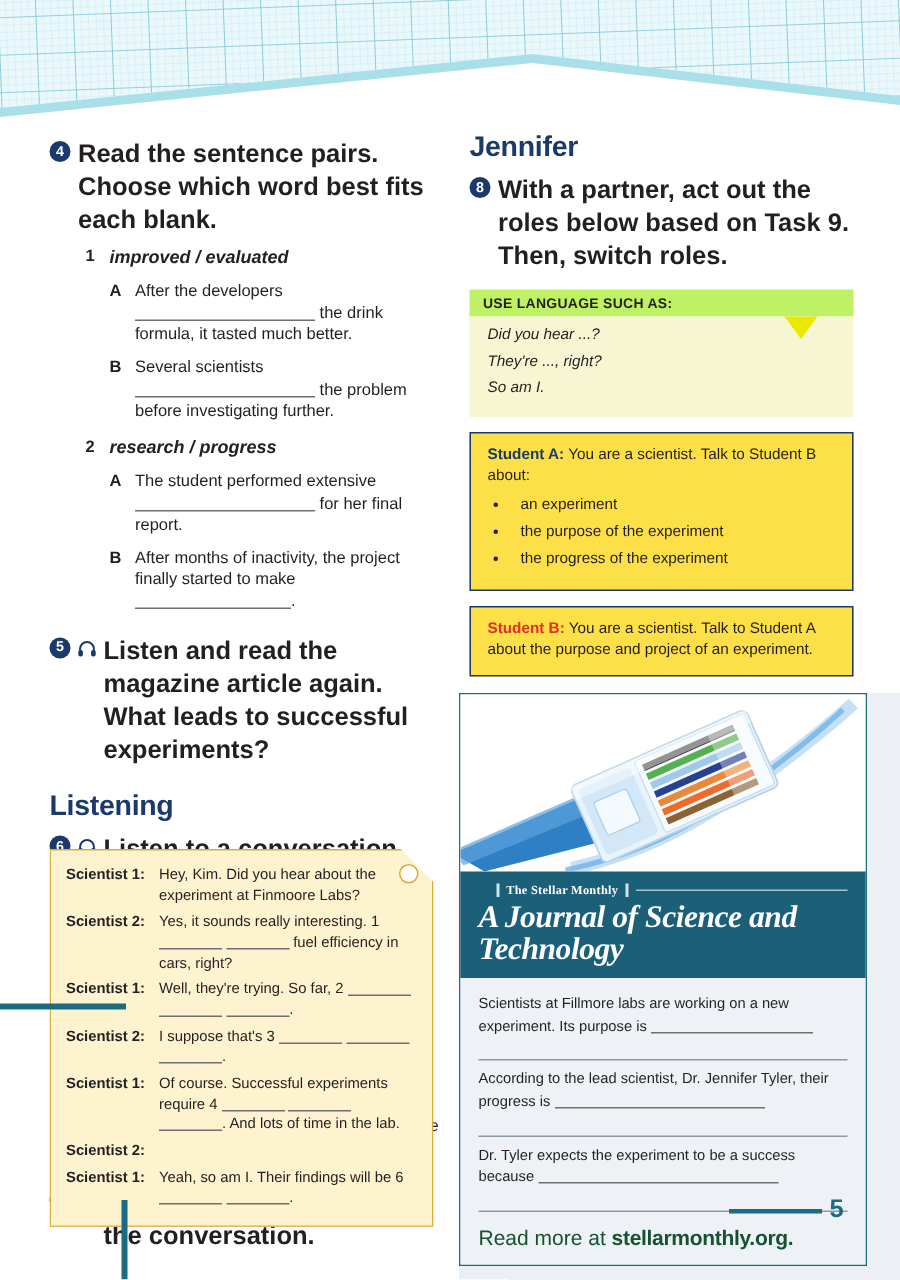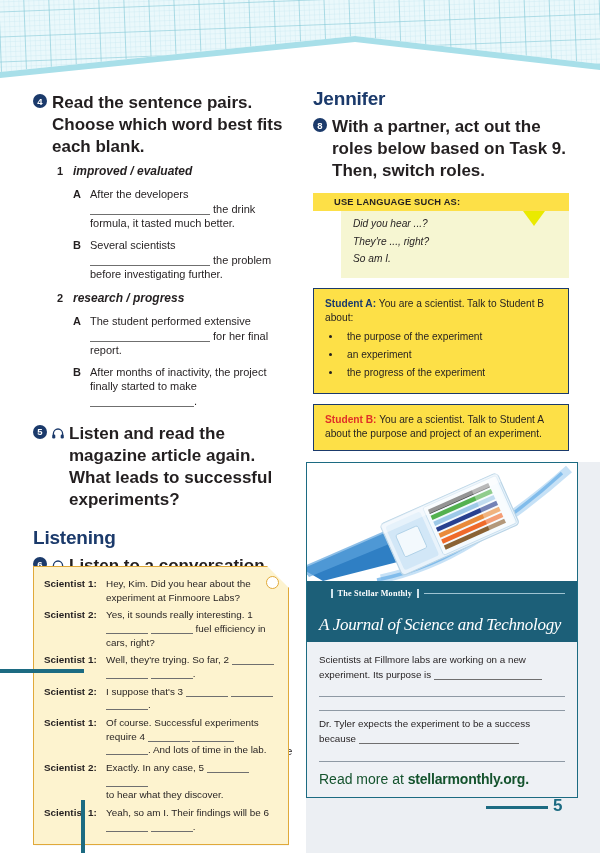--- a/index.html
+++ b/index.html
@@ -75,8 +75,8 @@
   
   .ul-box { position:relative; margin-top:8px; width:100%; }
   .ul-head {
-    background:#fde047; color:#231f20; font-weight:bold; font-size:9.3px;
-    padding:4px 21px; letter-spacing:0.2px;
+    background:#bef264; color:#231f20; font-weight:bold; font-size:9.3px;
+    padding:4px 9px; letter-spacing:0.2px;
   }
   .ul-body {
     background:#f6f6d2; padding:6px 10px 8px 12px; position:relative;margin-left:28px;

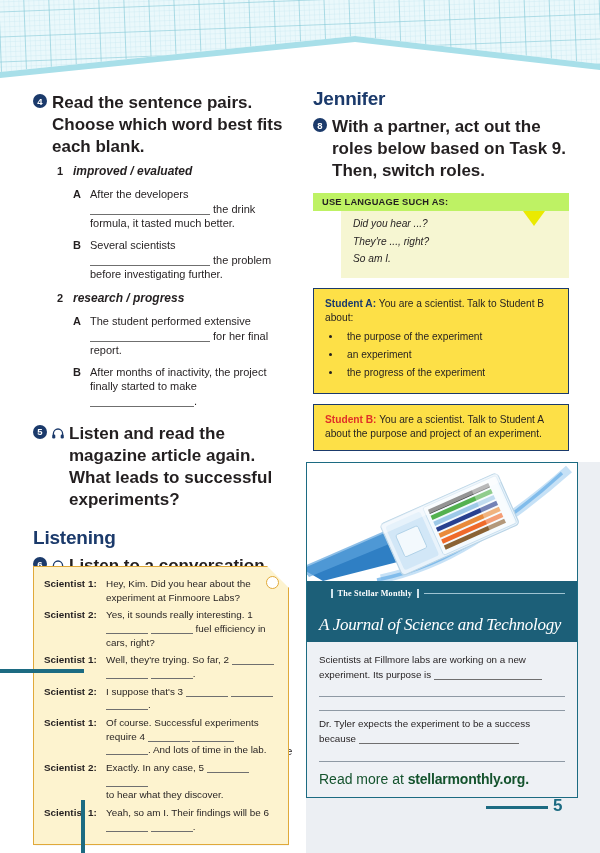--- a/index.html
+++ b/index.html
@@ -79,7 +79,7 @@
     padding:4px 9px; letter-spacing:0.2px;
   }
   .ul-body {
-    background:#f6f6d2; padding:6px 10px 8px 12px; position:relative;margin-left:28px;
+    background:#f6f6d2; padding:6px 10px 8px 12px; position:relative;
   }
   .ul-body p { margin:0 0 4px 0; font-size:10.2px; font-style:italic; line-height:1.32; }
   .ul-notch {

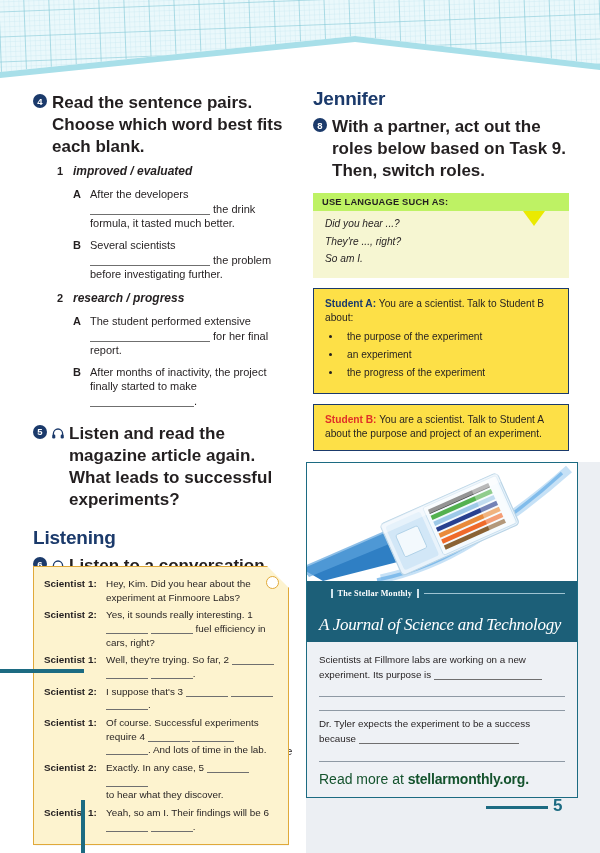--- a/index.html
+++ b/index.html
@@ -367,8 +367,8 @@
     <div class="role-box">
       <span class="nameA">Student A:</span><span> You are a scientist. Talk to Student B about:</span>
       <ul class="bullets">
+        <li>an experiment</li>
         <li>the purpose of the experiment</li>
-        <li>an experiment</li>
         <li>the progress of the experiment</li>
       </ul>
     </div>

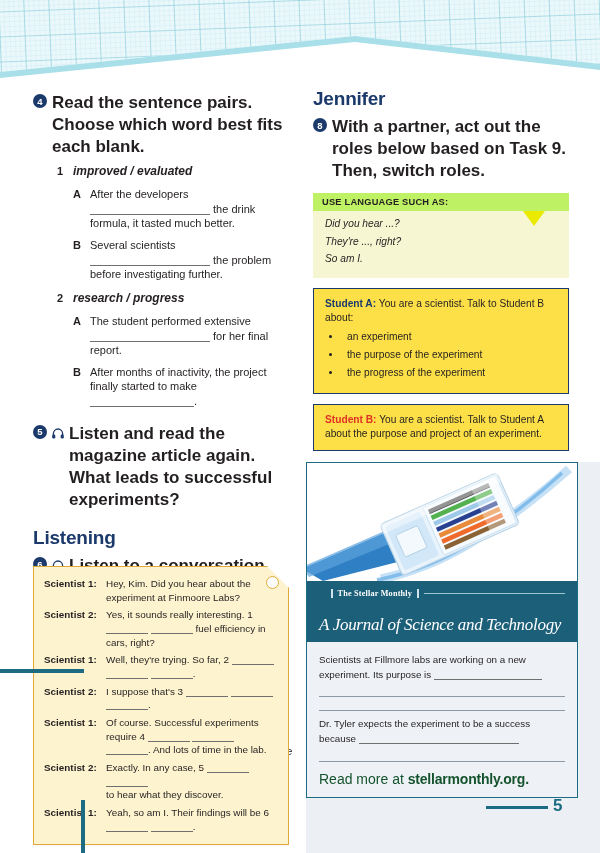--- a/index.html
+++ b/index.html
@@ -110,7 +110,7 @@
   }
   .jphoto { position:relative; height:118px; overflow:hidden; background:#fff; }
   .jmast { background:#1c5f78; padding:8px 12px 9px 12px; position:relative; }
-  .jmast-top { display:flex; align-items:center; gap:5px; margin-bottom:18px; padding-left:12px;}
+  .jmast-top { display:flex; align-items:center; gap:5px; margin-bottom:3px; padding-left:12px;}
   .jrule { flex:1; height:1px; background:#9fc4d2; }
   .jtick { width:1.5px; height:9px; background:#cfe3eb; }
   .jbrand {

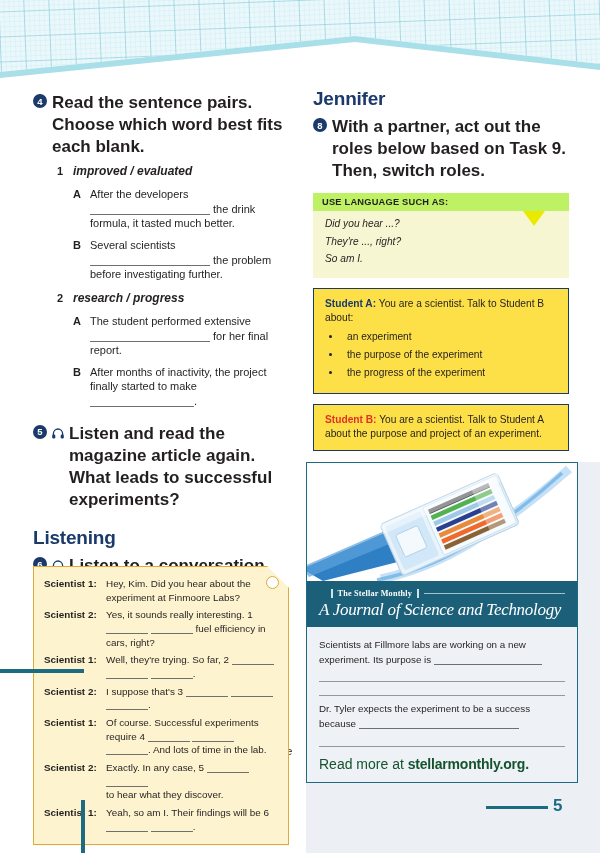--- a/index.html
+++ b/index.html
@@ -118,7 +118,7 @@
     font-family:"Liberation Serif", serif; letter-spacing:0.2px;
   }
   .jtitle {
-    color:#ffffff; font-size:17px; font-weight:normal; font-style:italic;
+    color:#ffffff; font-size:21px; font-weight:bold; font-style:italic;
     font-family:"Liberation Serif", serif; letter-spacing:-0.3px; line-height:1;
   }
   .jbody { background:#eef1f5; padding:11px 12px 10px 12px; }

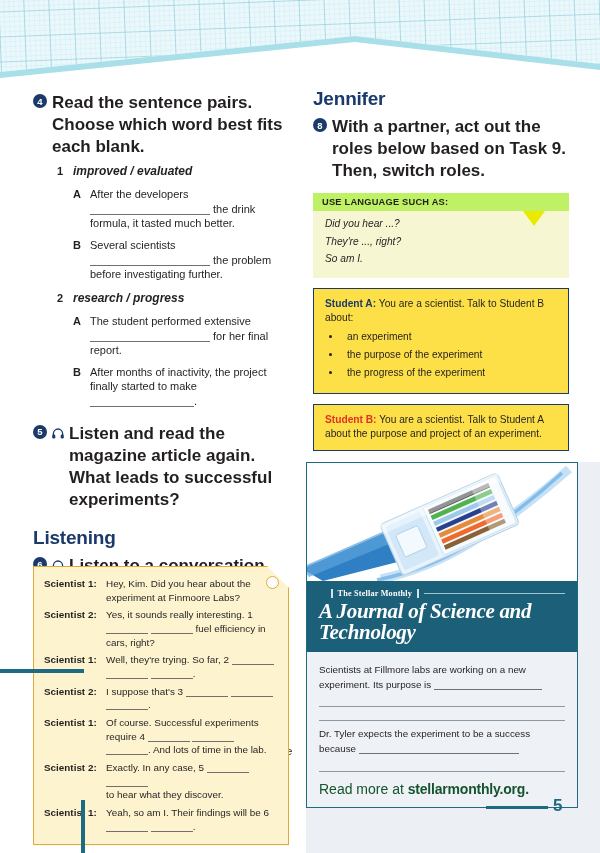--- a/index.html
+++ b/index.html
@@ -434,6 +434,8 @@
         <span class="blank" style="width:108px;"></span></p>
       <span class="jline"></span>
 
+      <p class="jpara" style="margin-top:6px;"><span>According to the lead scientist, Dr. Jennifer Tyler, their progress is</span>
+        <span class="blank" style="width:140px;"></span></p>
       <span class="jline"></span>
 
       <p class="jpara" style="margin-top:6px;"><span>Dr. Tyler expects the experiment to be a success because</span>

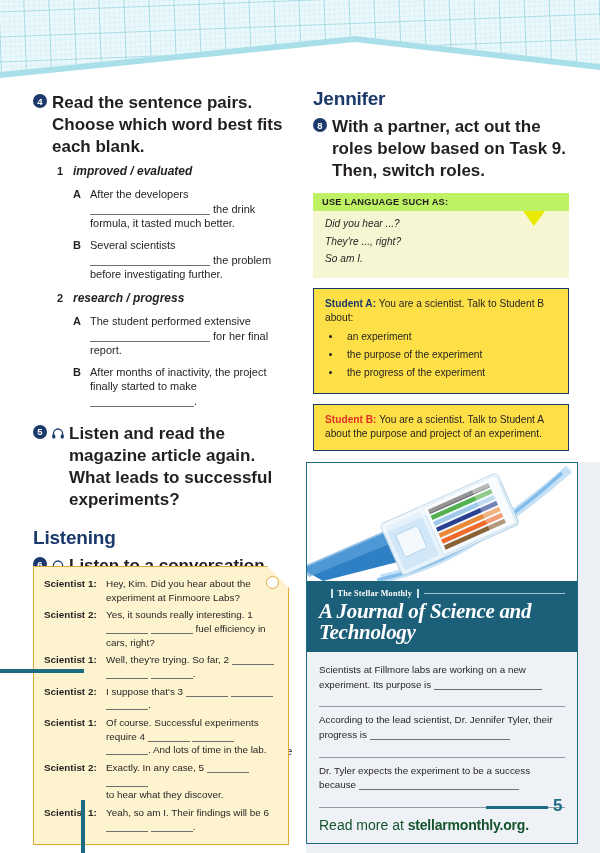--- a/index.html
+++ b/index.html
@@ -328,10 +328,6 @@
 
       <div class="dline">
         <span class="who">Scientist 2:</span>
-        <span class="say"><span>Exactly. In any case, 5</span>
-          <span class="blank b-sm"></span>
-          <span class="blank b-sm"></span><br>
-          <span>to hear what they discover.</span></span>
       </div>
 
       <div class="dline" style="margin-bottom:0;">

